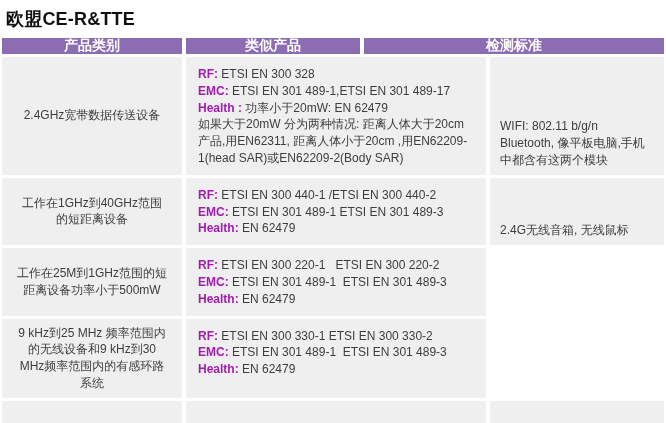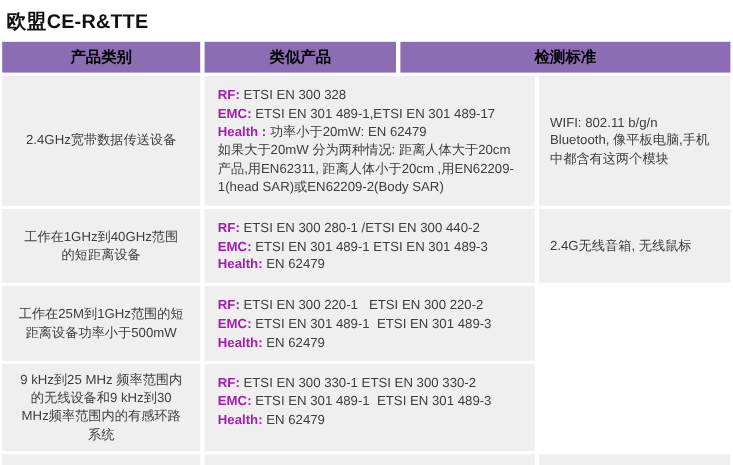--- a/index.html
+++ b/index.html
@@ -27,10 +27,10 @@
   }
   .th {
     background: #8C6CB2;
-    color: #000000;
+    color: #ffffff;
     font-weight: bold;
     font-size: 14px;
-    height: 28px;
+    height: 16px;
     display: flex;
     align-items: center;
     justify-content: center;

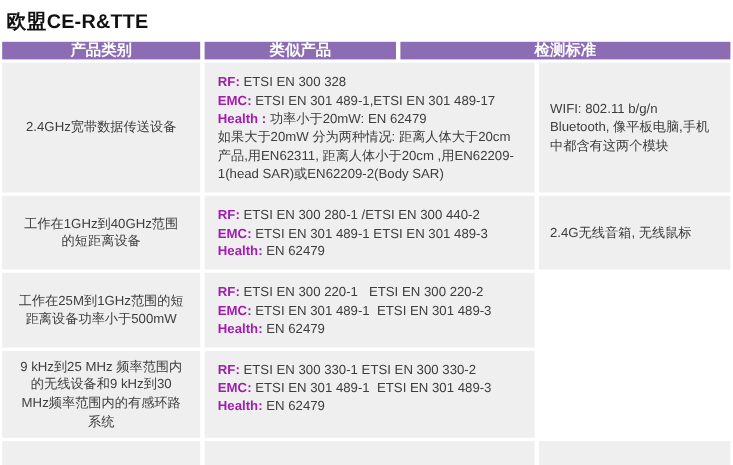--- a/index.html
+++ b/index.html
@@ -53,7 +53,7 @@
   .td.c2 { padding: 9px 12px 8px 12px; }
   .td.c3 {
     display: flex;
-    align-items: center;
+    align-items: flex-end;
     padding: 6px 10px;
   }
   .std-line { white-space: pre-wrap; }

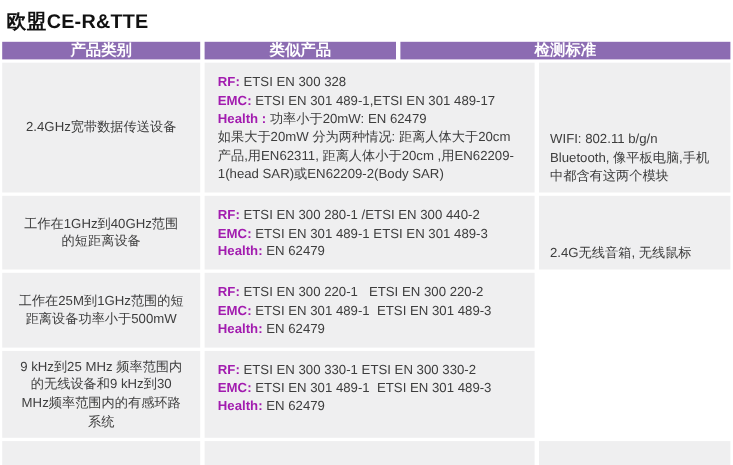--- a/index.html
+++ b/index.html
@@ -95,7 +95,7 @@
     <div class="tr r2">
       <div class="td c1">工作在1GHz到40GHz范围的短距离设备</div>
       <div class="td c2">
-        <div class="std-line"><span class="std-label">RF:</span><span> ETSI EN 300 280-1 /ETSI EN 300 440-2</span></div>
+        <div class="std-line"><span class="std-label">RF:</span><span> ETSI EN 300 440-1 /ETSI EN 300 440-2</span></div>
         <div class="std-line"><span class="std-label">EMC:</span><span> ETSI EN 301 489-1 ETSI EN 301 489-3</span></div>
         <div class="std-line"><span class="std-label">Health:</span><span> EN 62479</span></div>
       </div>

